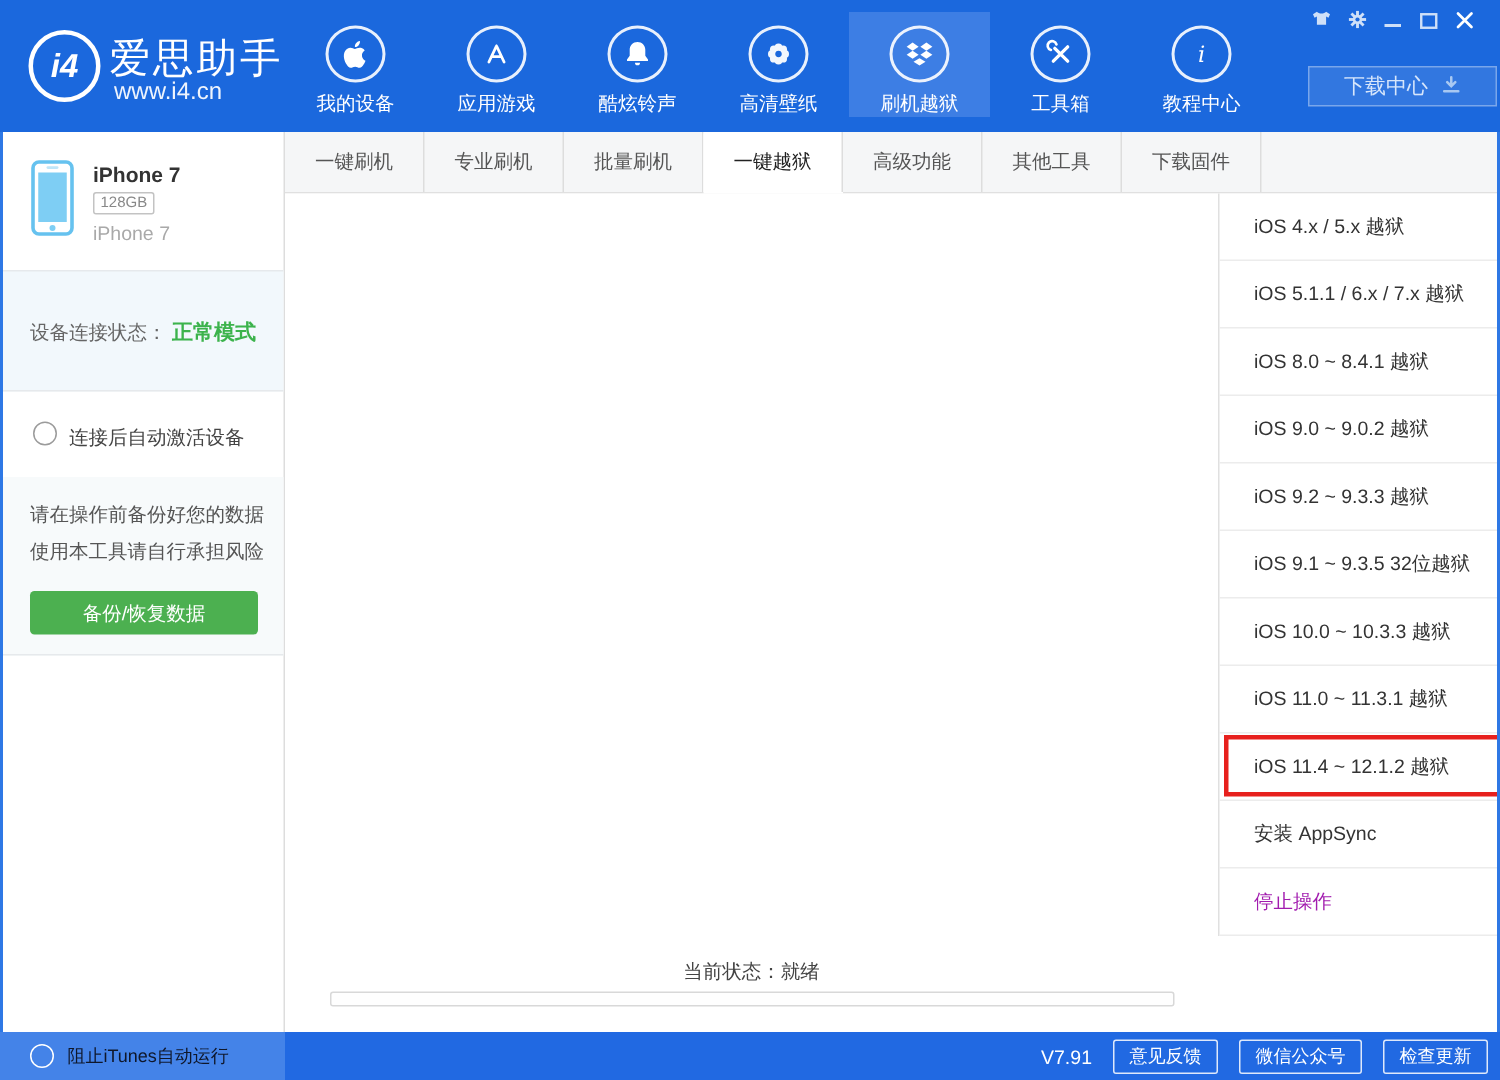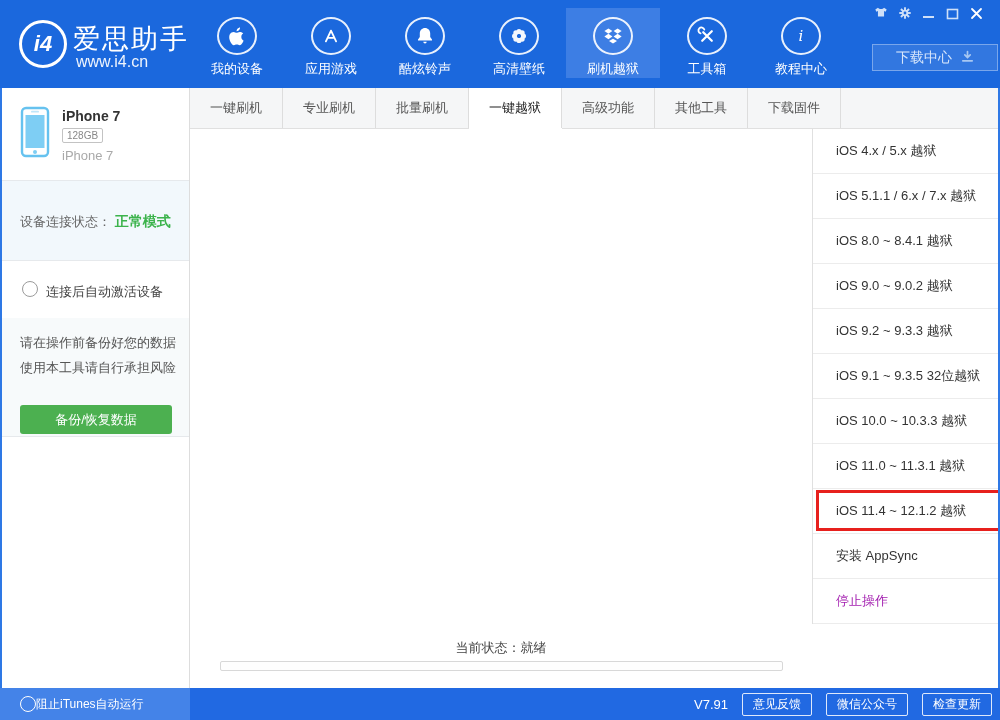--- a/index.html
+++ b/index.html
@@ -51,7 +51,7 @@
   .sec-warning{position:absolute;left:0;top:230px;width:100%;height:119px;background:#f7fafb;
     border-bottom:1px solid #e6e9ec;box-sizing:border-box;}
   .warn-line{position:absolute;left:18px;font-size:13px;color:#555;}
-  .backup-btn{position:absolute;left:18px;top:87px;width:152px;height:29px;background:#4cb050;border-radius:3px;
+  .backup-btn{position:absolute;left:18px;top:76px;width:152px;height:29px;background:#4cb050;border-radius:3px;
     color:#fff;font-size:13px;display:flex;align-items:center;justify-content:center;cursor:pointer;}
 
   

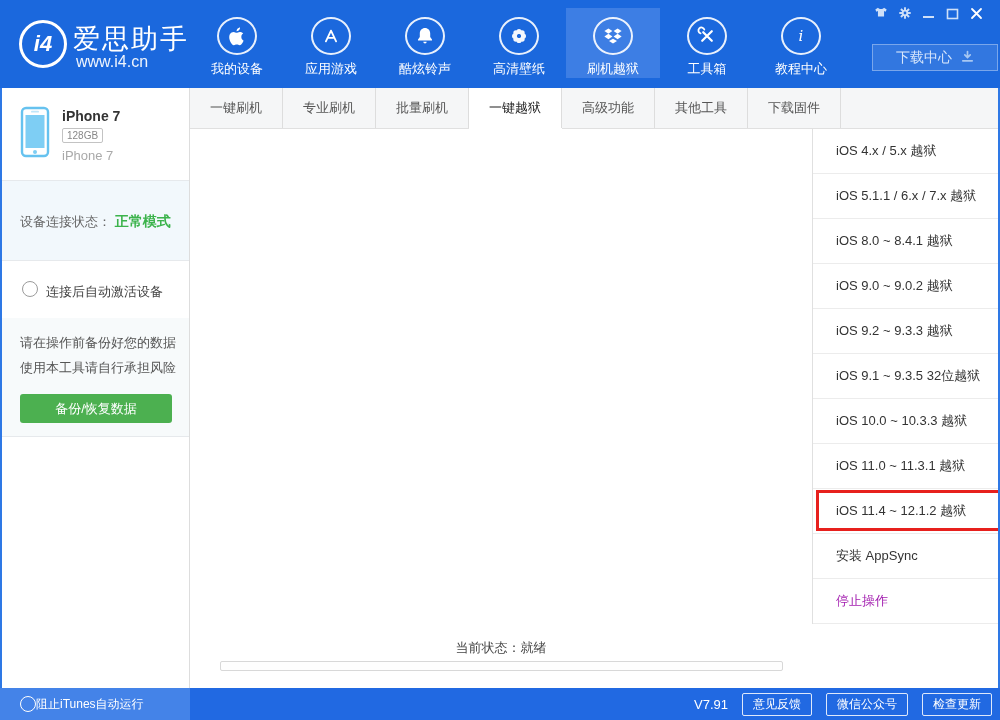--- a/index.html
+++ b/index.html
@@ -76,7 +76,7 @@
   .bottombar{position:absolute;left:0;top:688px;width:1000px;height:32px;background:#2169e2;}
   .bb-left{position:absolute;left:0;top:0;width:190px;height:32px;background:#4483e8;display:flex;align-items:center;}
   .bb-left .radio{border-color:#fff;background:transparent;margin-left:20px;}
-  .bb-itunes{color:#ffffff;font-size:12px;}
+  .bb-itunes{margin-left:9px;color:#0f172a;font-size:12px;}
   .bb-right{position:absolute;right:8px;top:0;height:32px;display:flex;align-items:center;gap:14px;}
   .bb-version{color:#fff;font-size:13px;}
   .bb-btn{height:21px;line-height:21px;padding:0 10px;border:1px solid rgba(255,255,255,.85);border-radius:2px;

